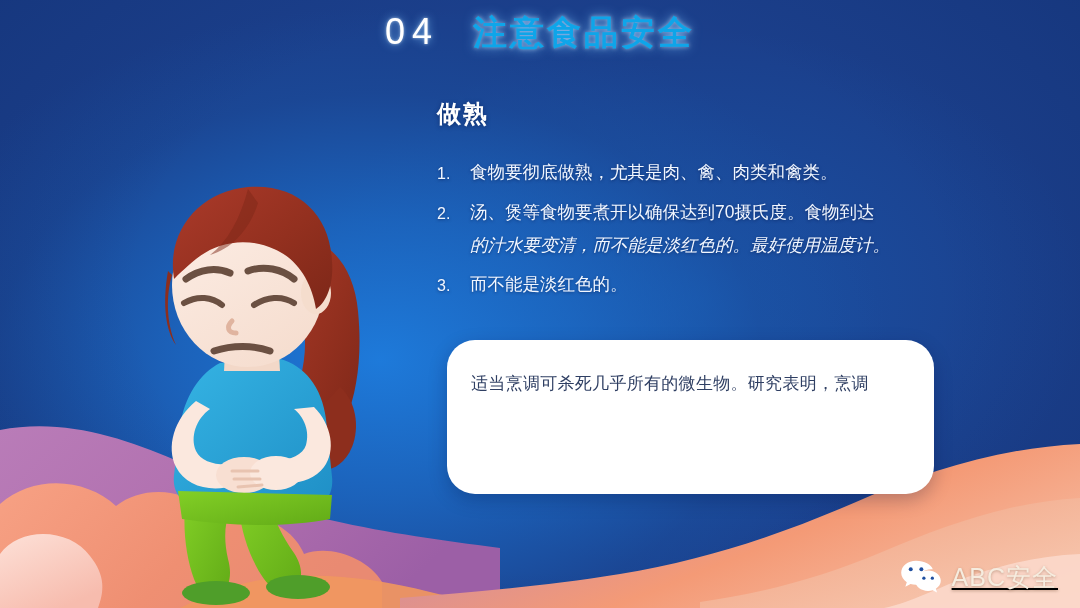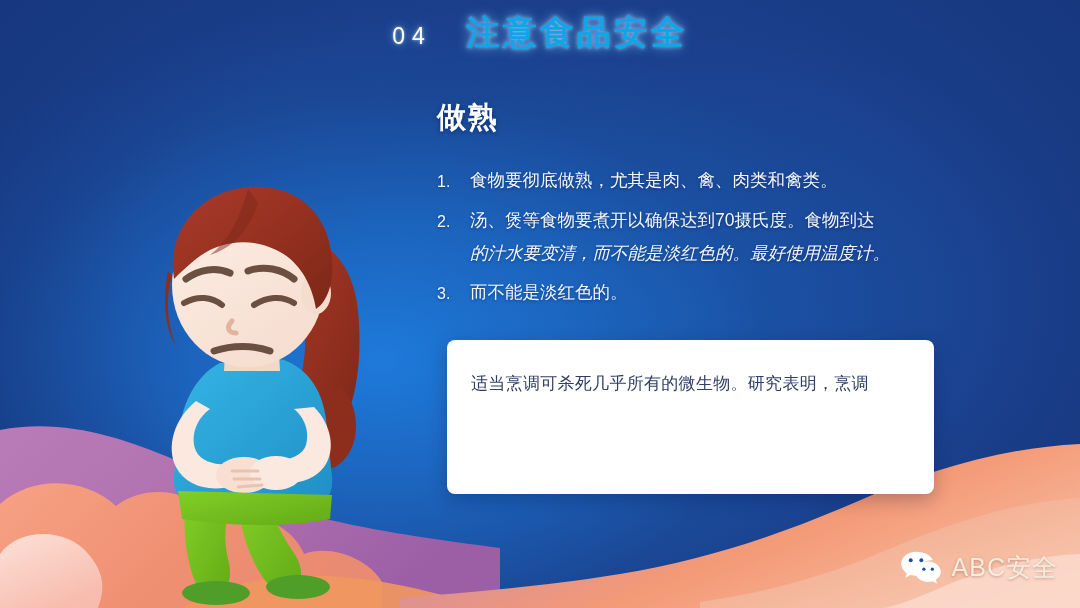--- a/index.html
+++ b/index.html
@@ -36,7 +36,7 @@
     z-index:6;
   }
   .hdr-num {
-    font-size:23px; letter-spacing:7px; color:#ffffff; font-weight:400;
+    font-size:36px; letter-spacing:7px; color:#ffffff; font-weight:400;
     text-shadow:0 0 10px rgba(130,200,255,0.75), 0 0 3px rgba(255,255,255,0.6);
   }
   .hdr-title {

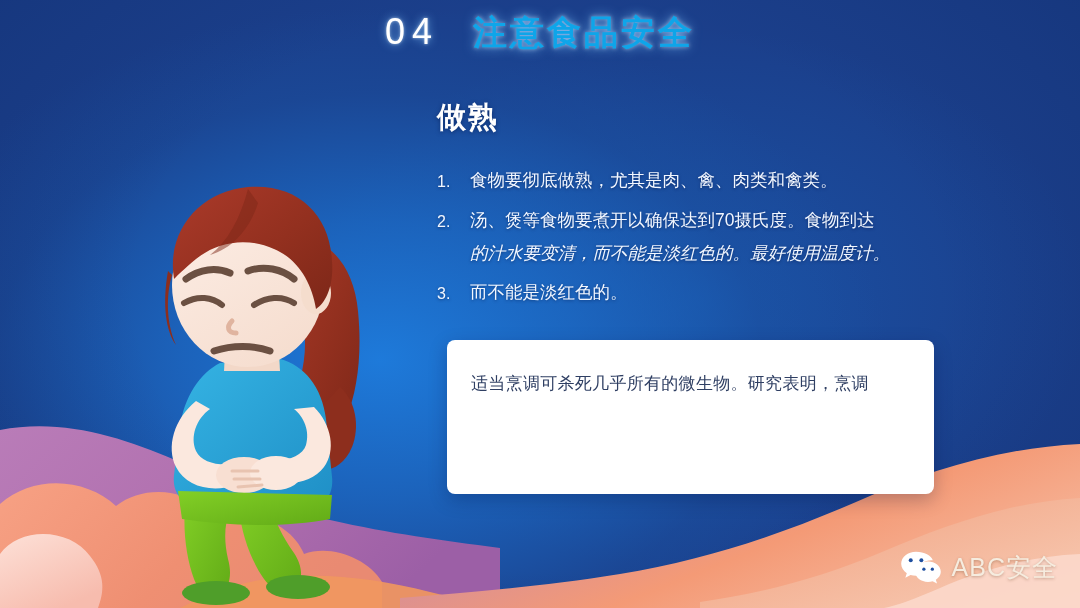--- a/index.html
+++ b/index.html
@@ -47,7 +47,7 @@
   
   .content { position:absolute; left:437px; top:98px; width:560px; z-index:5; }
   .subtitle {
-    font-size:29px; font-weight:bold; color:#ffffff; letter-spacing:2px;
+    font-size:24px; font-weight:bold; color:#ffffff; letter-spacing:2px;
     text-shadow:0 1px 4px rgba(0,20,70,0.55);
     margin-bottom:26px;
   }

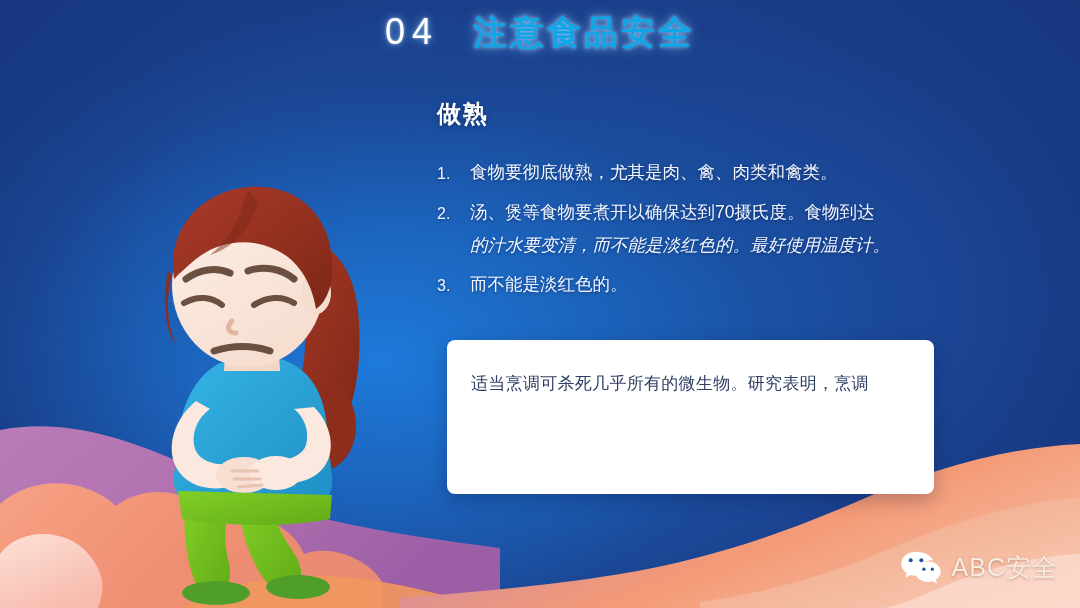--- a/index.html
+++ b/index.html
@@ -66,7 +66,7 @@
   .callout {
     position:absolute; left:447px; top:340px;
     width:487px; height:154px;
-    background:#ffffff; border-radius:8px;
+    background:#ffffff; border-radius:28px;
     box-shadow:0 6px 18px rgba(0,15,60,0.25);
     padding:25px 23px 0 24px;
     z-index:5;

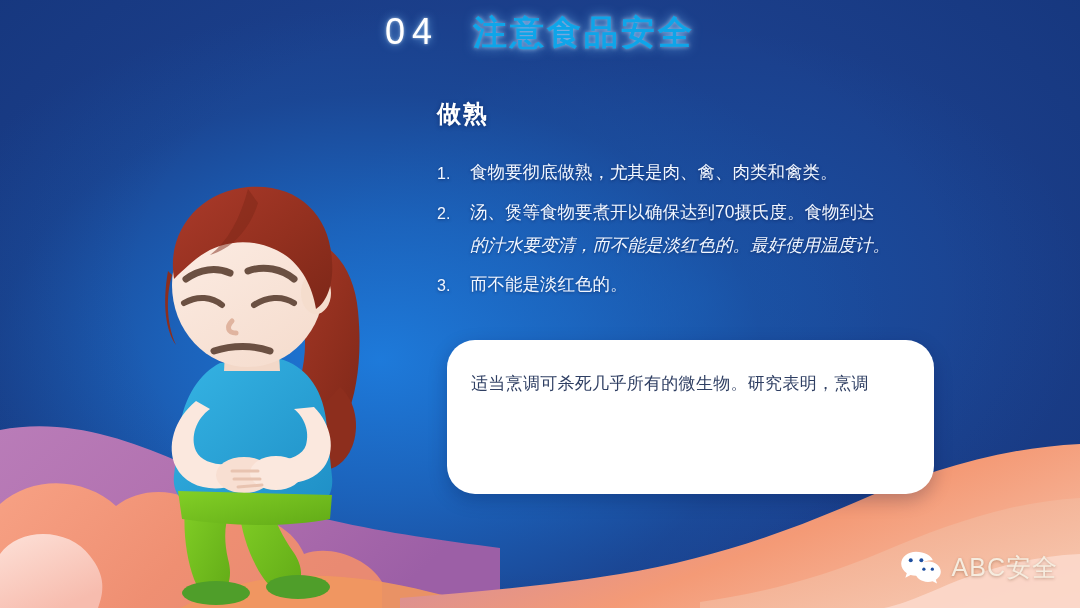--- a/index.html
+++ b/index.html
@@ -78,8 +78,8 @@
 
   
   .brand {
-    position:absolute; right:22px; bottom:23px;
-    display:flex; align-items:center; gap:9px; z-index:7;
+    position:absolute; right:22px; bottom:14px;
+    display:flex; align-items:flex-end; gap:9px; z-index:7;text-decoration:underline;
   }
   .brand-text {
     font-size:25px; color:#f6ecdf; letter-spacing:1px;

